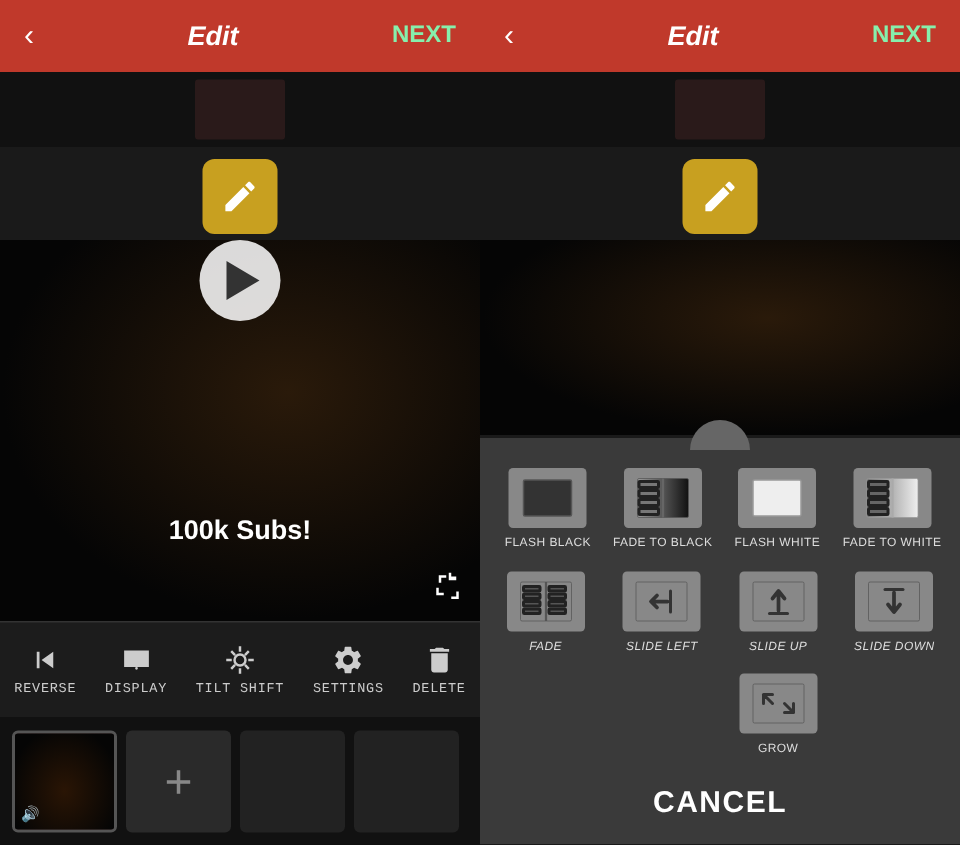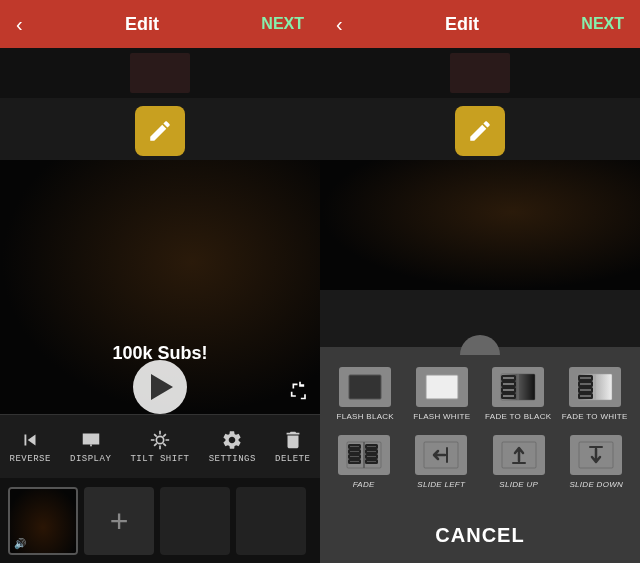--- a/index.html
+++ b/index.html
@@ -40,6 +40,7 @@
       color: white;
       font-size: 18px;
       font-weight: bold;
+      font-style: italic;
     }
     .header-next {
       color: #86efac;

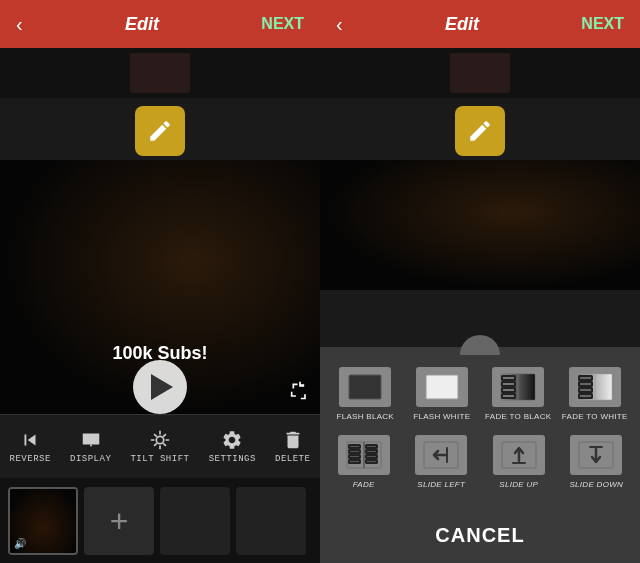--- a/index.html
+++ b/index.html
@@ -90,7 +90,7 @@
       flex: 1;
       background: #0d0d0d;
       display: flex;
-      align-items: flex-end;
+      align-items: flex-start;
       justify-content: center;
       position: relative;
     }

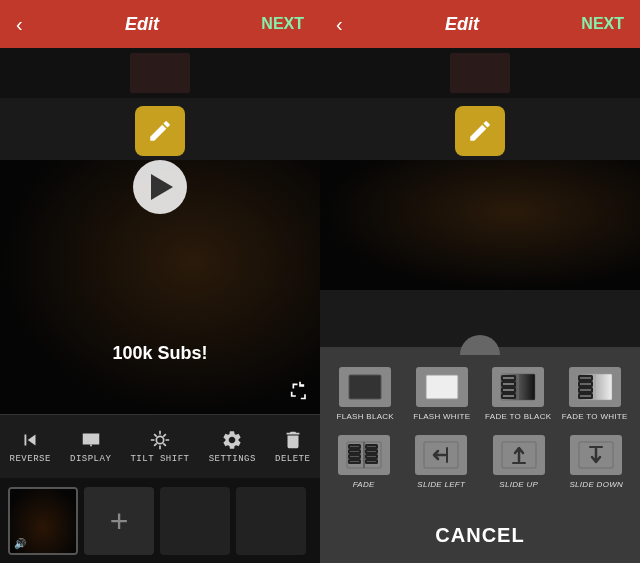--- a/index.html
+++ b/index.html
@@ -476,16 +476,6 @@
         </div>
         <span class="transition-label">FLASH
 BLACK</span>
-      </div>
-
-      <div class="transition-item">
-        <div class="transition-icon-box">
-          <svg viewBox="0 0 36 28">
-            <rect x="2" y="2" width="32" height="24" rx="1" fill="#eee" stroke="#999" stroke-width="1"></rect>
-          </svg>
-        </div>
-        <span class="transition-label">FLASH
-WHITE</span>
       </div>
 
       <div class="transition-item">
@@ -512,6 +502,16 @@
       <div class="transition-item">
         <div class="transition-icon-box">
           <svg viewBox="0 0 36 28">
+            <rect x="2" y="2" width="32" height="24" rx="1" fill="#eee" stroke="#999" stroke-width="1"></rect>
+          </svg>
+        </div>
+        <span class="transition-label">FLASH
+WHITE</span>
+      </div>
+
+      <div class="transition-item">
+        <div class="transition-icon-box">
+          <svg viewBox="0 0 36 28">
             <defs>
               <linearGradient id="g2" x1="0" y1="0" x2="1" y2="0">
                 <stop offset="0%" stop-color="#777"></stop>

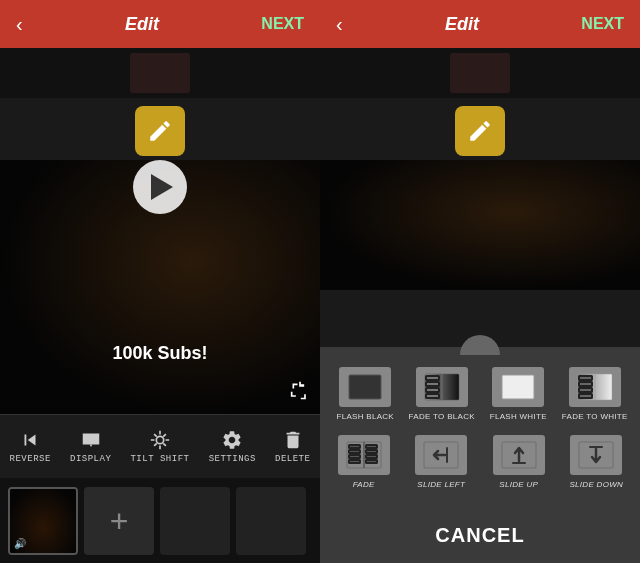--- a/index.html
+++ b/index.html
@@ -599,6 +599,16 @@
       </div>
 
 
+      <div class="transition-item">
+        <div class="transition-icon-box">
+          <svg viewBox="0 0 36 28" fill="none">
+            <rect x="1" y="1" width="34" height="26" rx="1" fill="#888" stroke="#555" stroke-width="0.5"></rect>
+            <path d="M8 8 L14 14 M8 8 L14 8 M8 8 L8 14" stroke="#333" stroke-width="2" stroke-linecap="round" stroke-linejoin="round"></path>
+            <path d="M28 20 L22 14 M28 20 L22 20 M28 20 L28 14" stroke="#333" stroke-width="2" stroke-linecap="round" stroke-linejoin="round"></path>
+          </svg>
+        </div>
+        <span class="transition-label">GROW</span>
+      </div>
     </div>
 
     <button class="cancel-btn">CANCEL</button>

